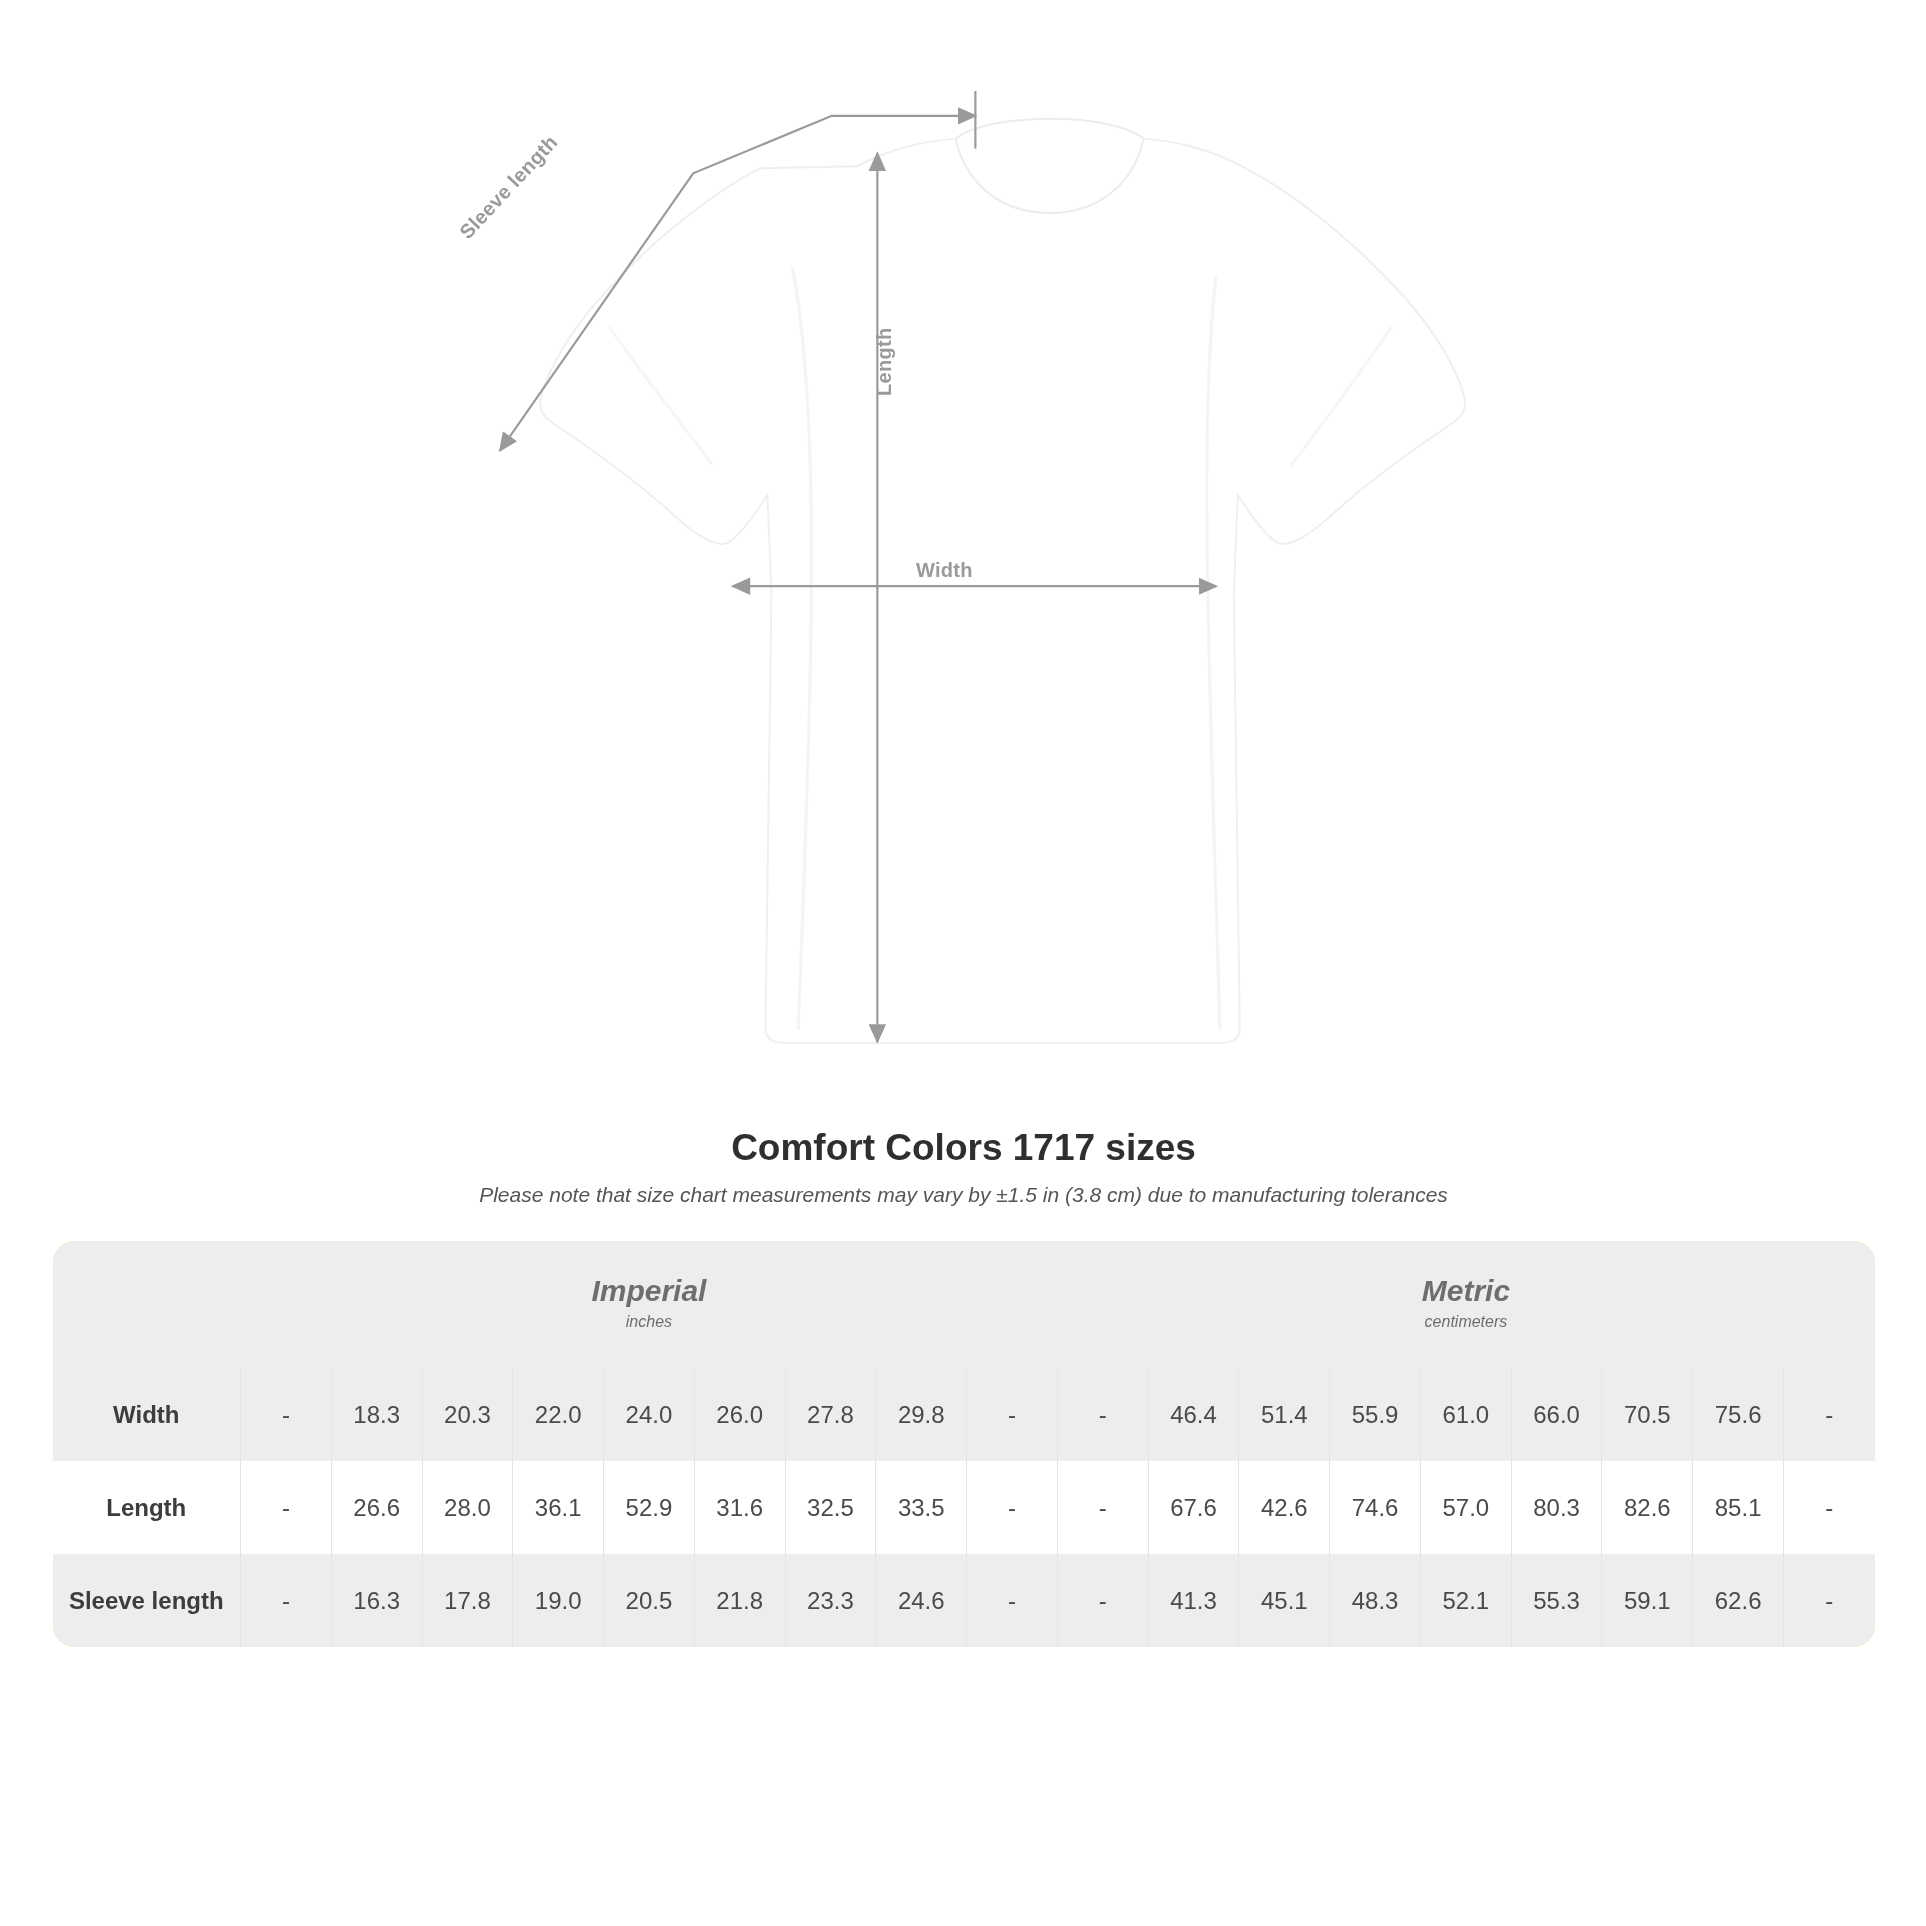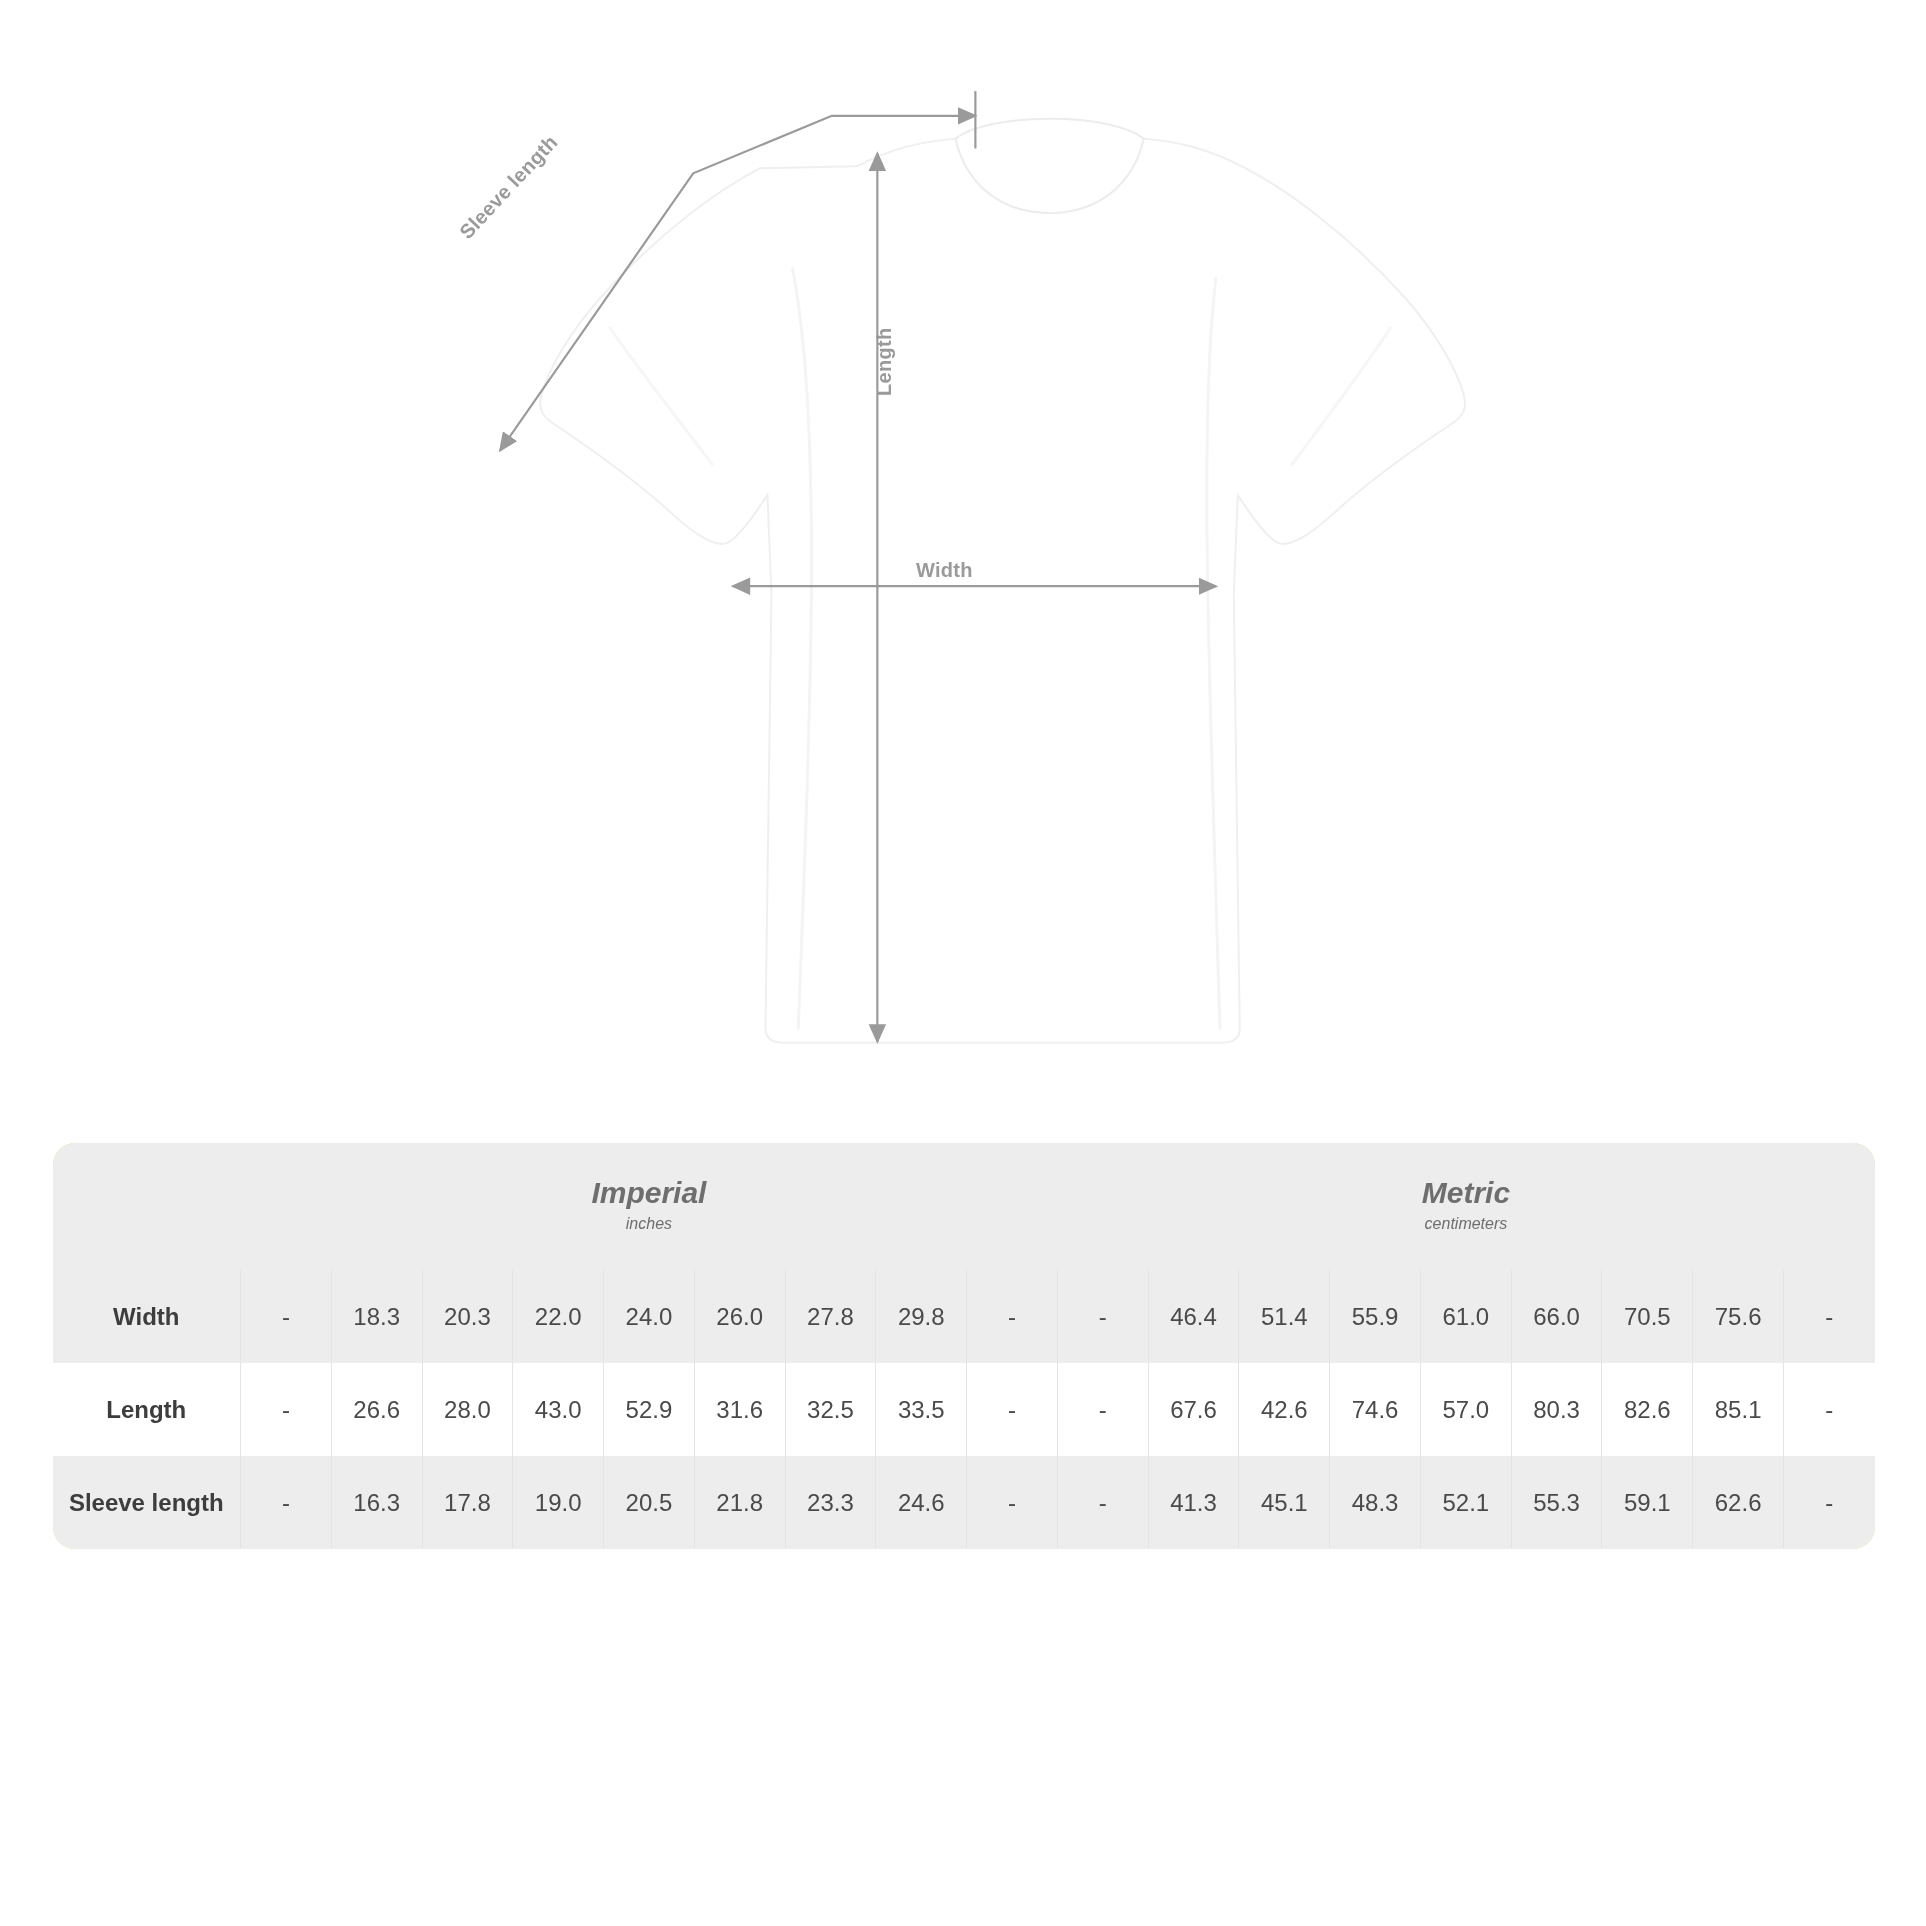--- a/index.html
+++ b/index.html
@@ -212,6 +212,10 @@
     <div class="dim-label label-width">Width</div>
   </div>
 
+  <div class="heading-block">
+    <h1 class="chart-title">Comfort Colors 1717 sizes</h1>
+    <p class="chart-note">Please note that size chart measurements may vary by ±1.5 in (3.8 cm) due to manufacturing tolerances</p>
+  </div>
 
   <div class="table-wrap">
     <table class="size-table">

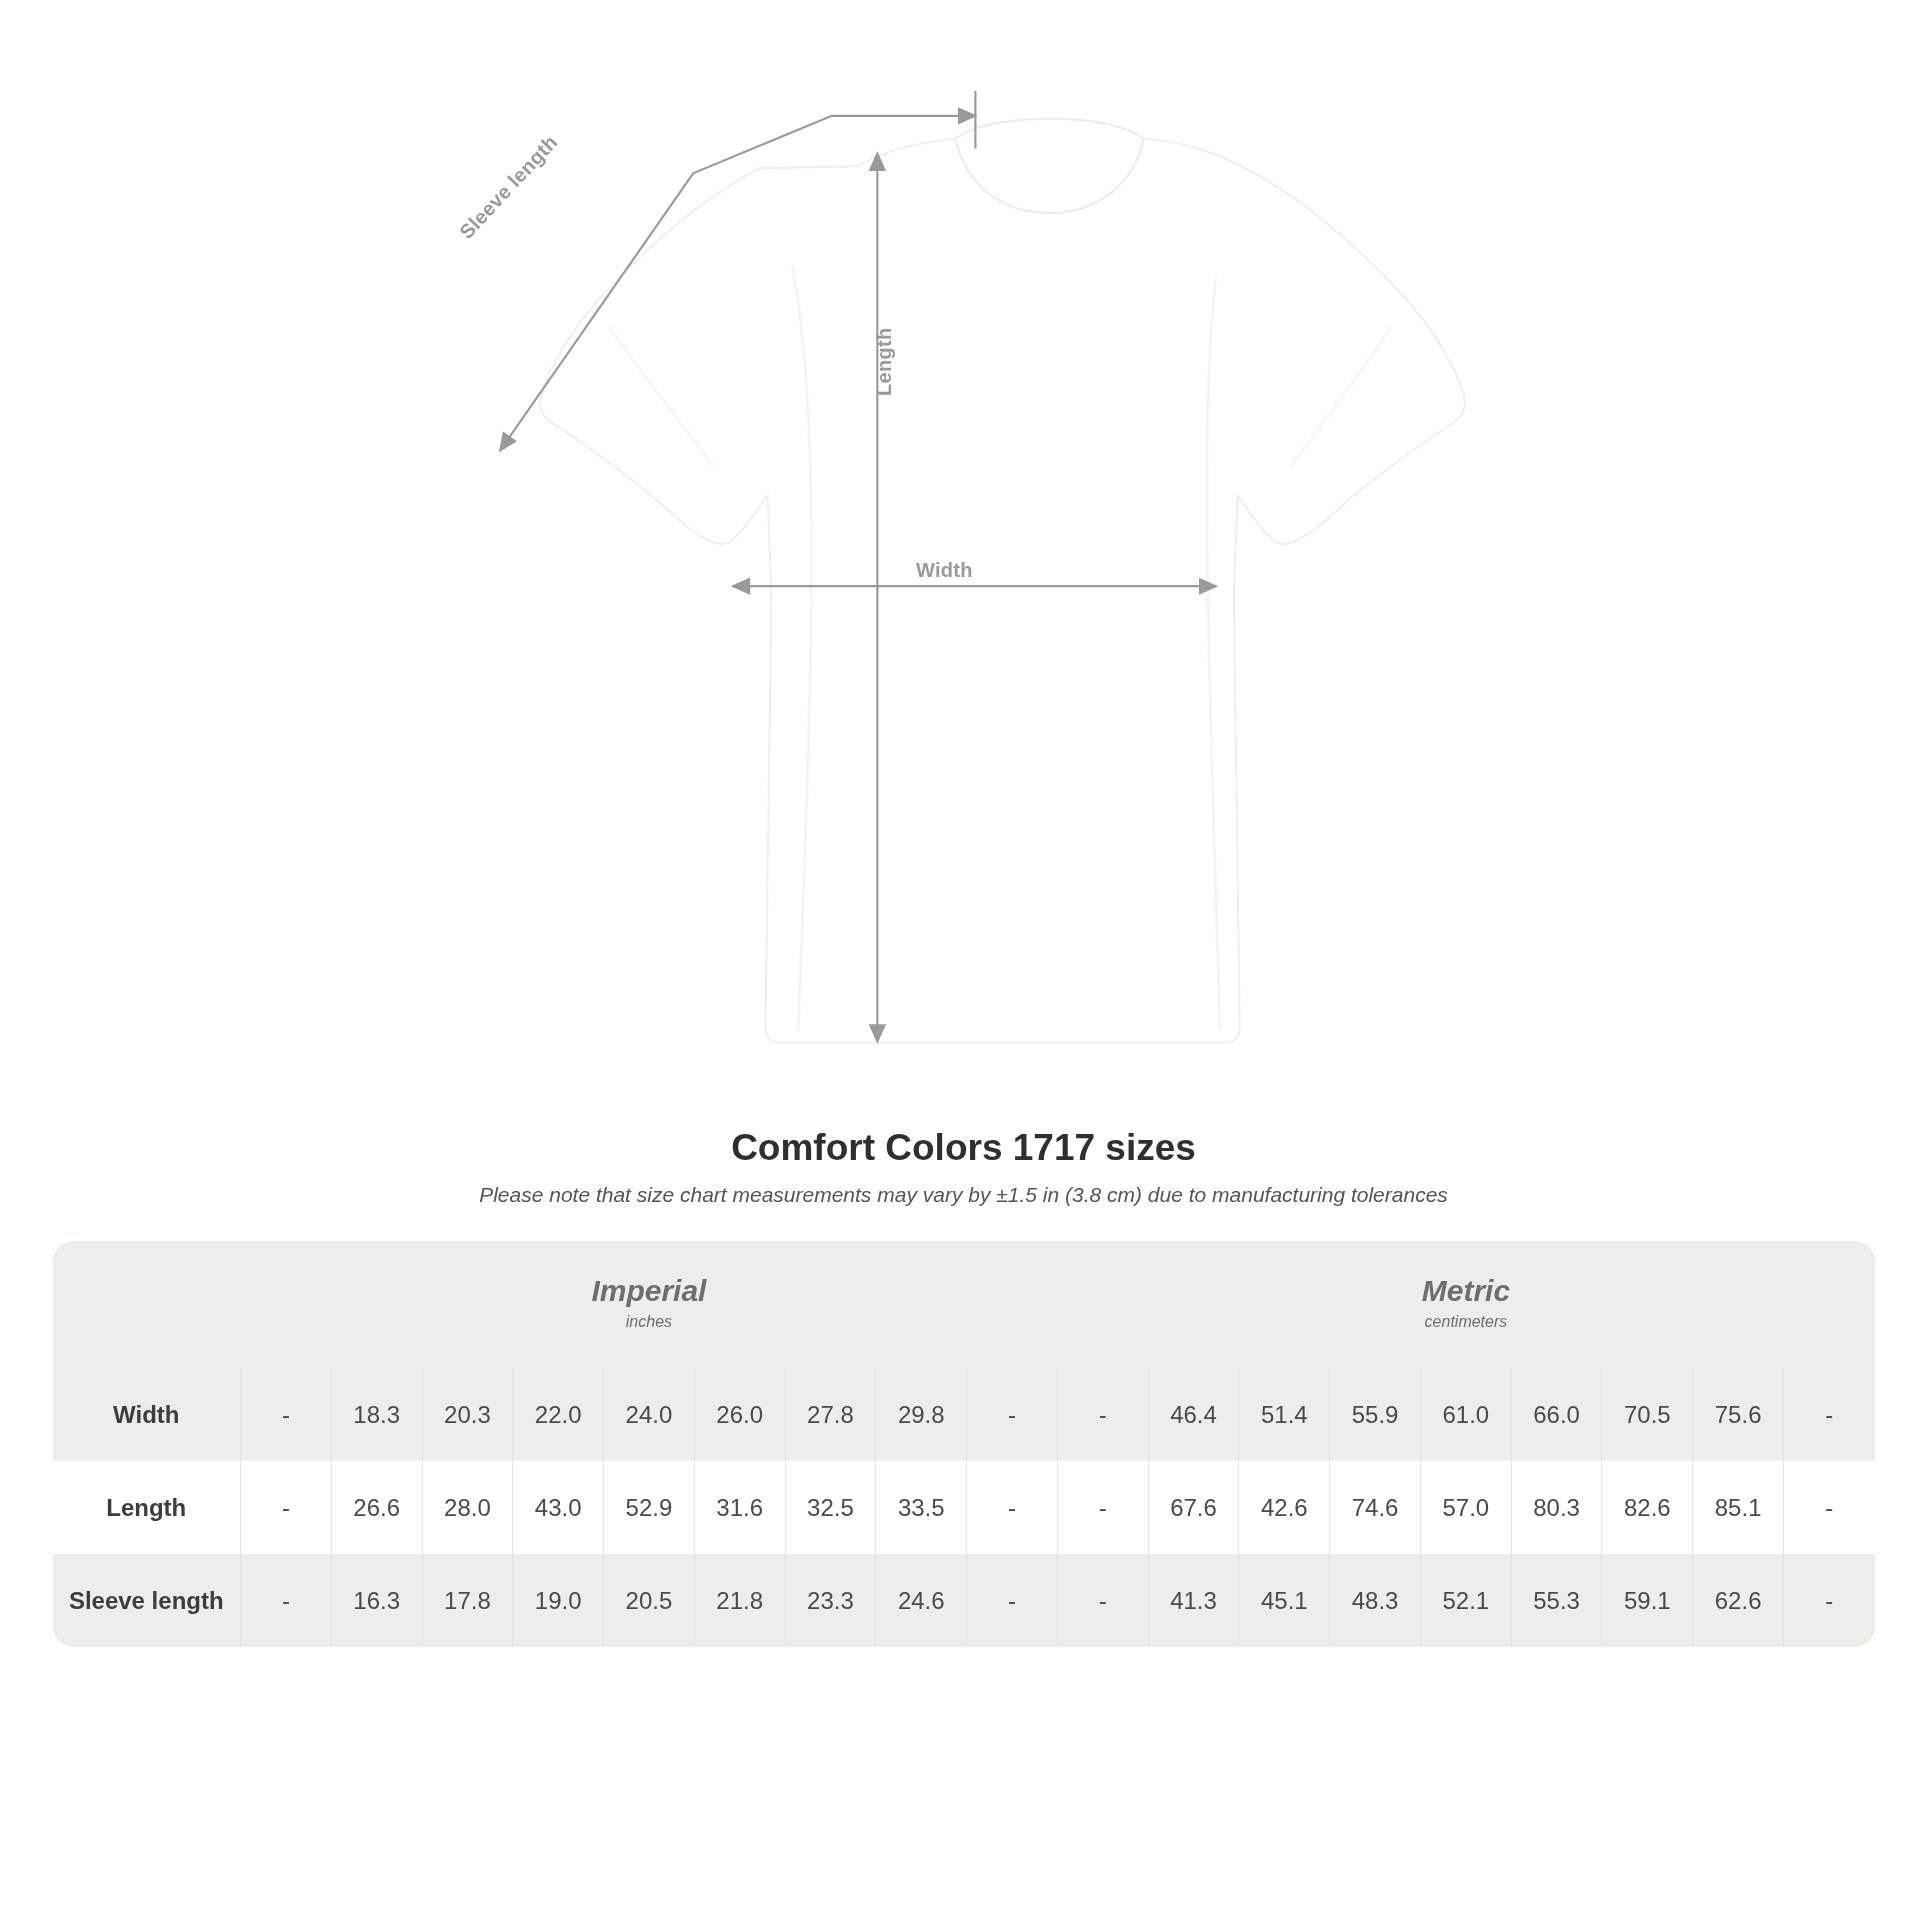--- a/index.html
+++ b/index.html
@@ -278,7 +278,7 @@
             <td class="cell-divider">-</td>
             <td class="cell-divider">26.6</td>
             <td class="cell-divider">28.0</td>
-            <td class="cell-divider">43.0</td>
+            <td class="cell-divider">36.1</td>
             <td class="cell-divider">52.9</td>
             <td class="cell-divider">31.6</td>
             <td class="cell-divider">32.5</td>

